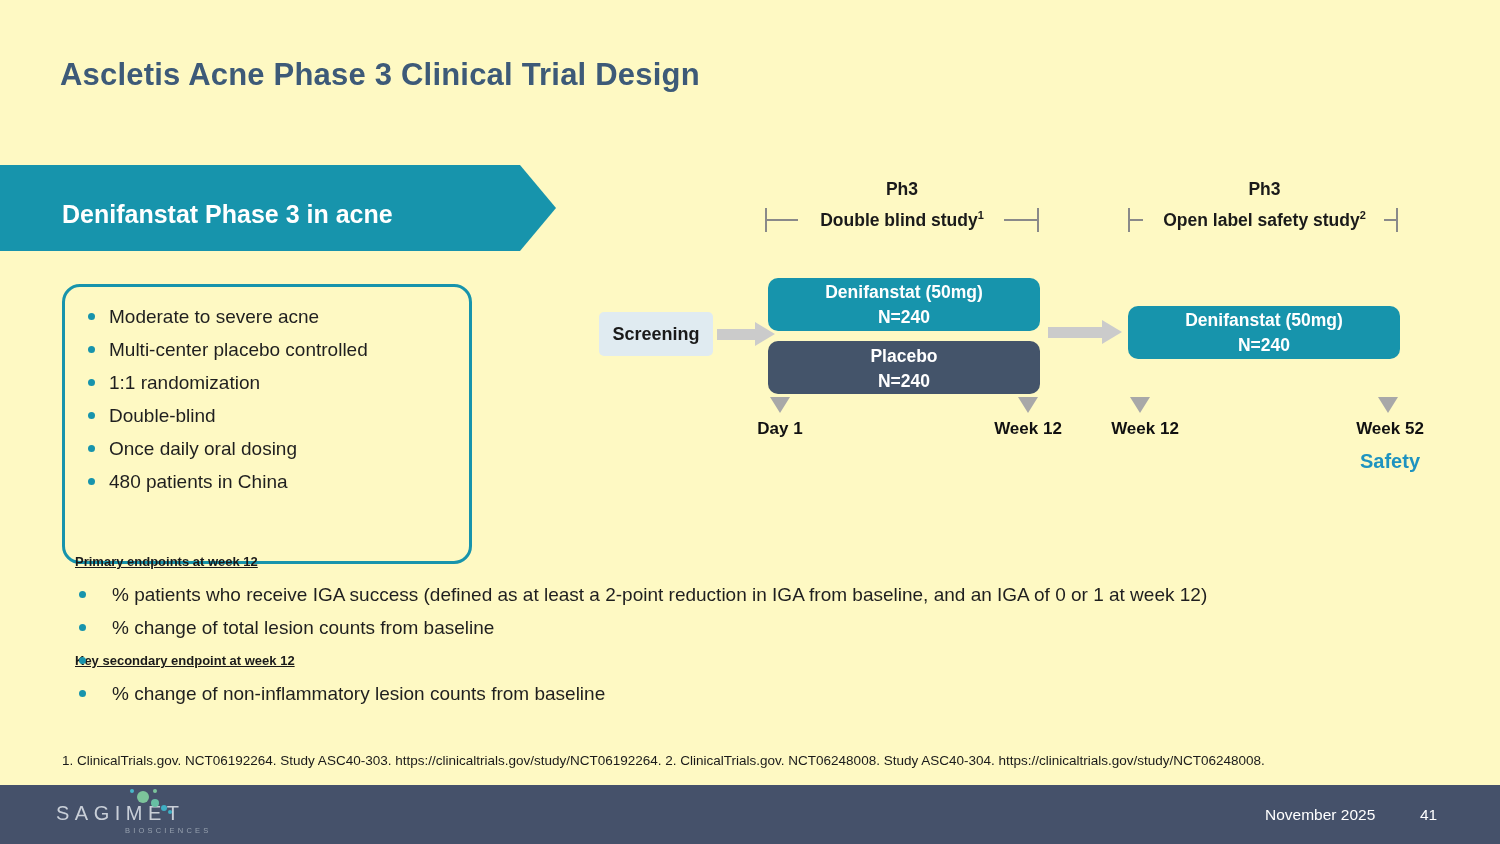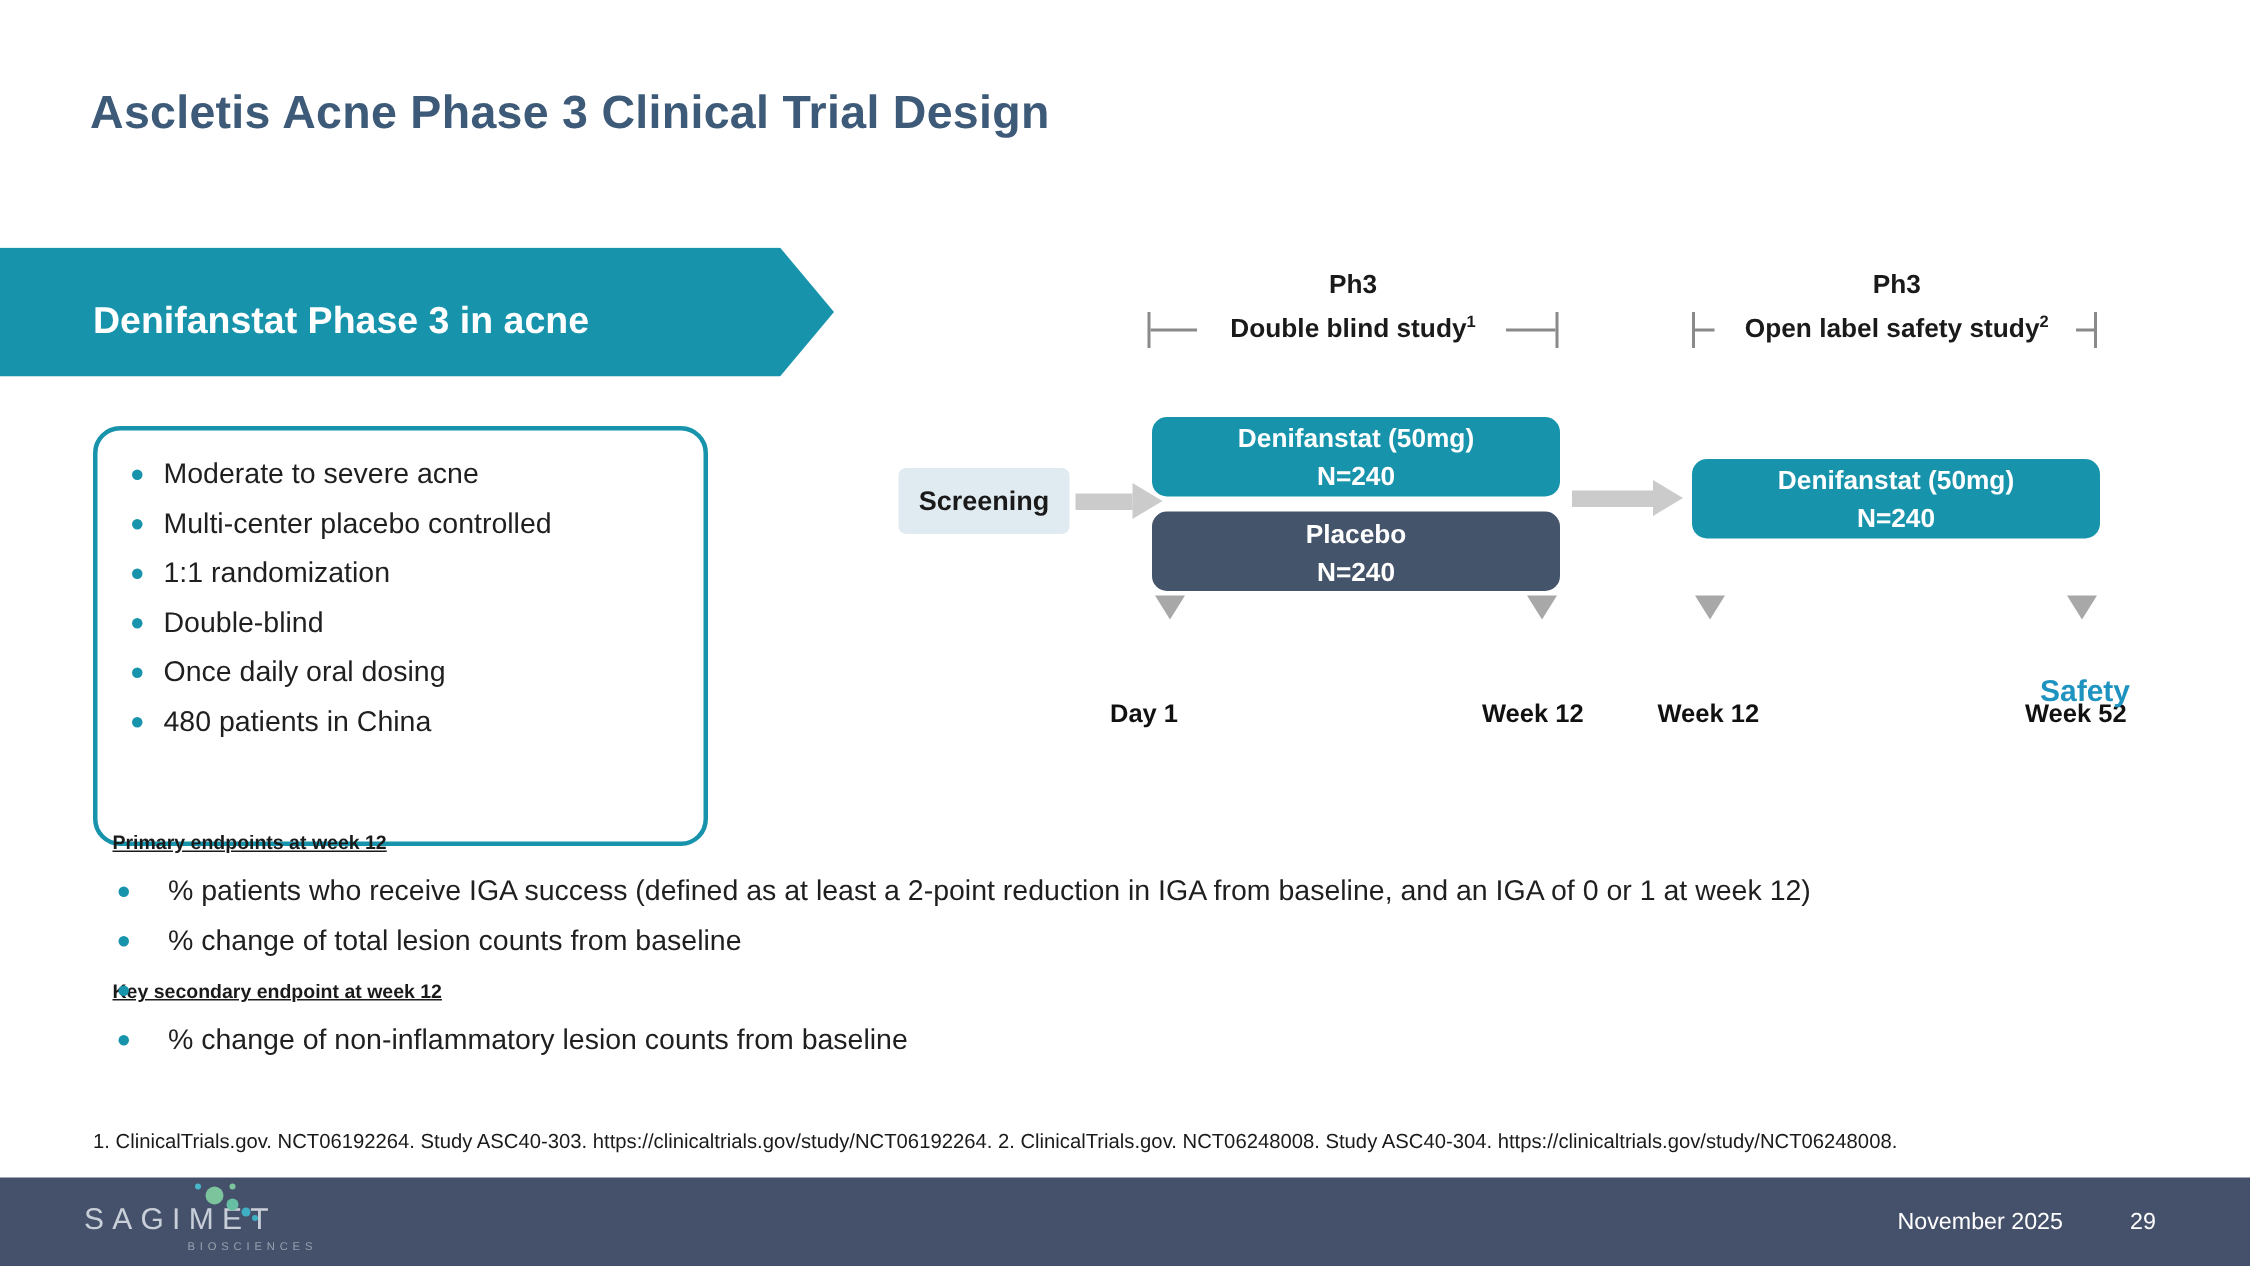--- a/index.html
+++ b/index.html
@@ -5,7 +5,7 @@
   * { margin:0; padding:0; box-sizing:border-box; }
   body { background:#888; font-family:"Liberation Sans", sans-serif; }
   .slide {
-    position:relative; width:1500px; height:844px; background:#ffffff;
+    position:relative; width:1500px; height:844px; background:#fef9c3;
     overflow:hidden; margin:0 auto;
   }
   

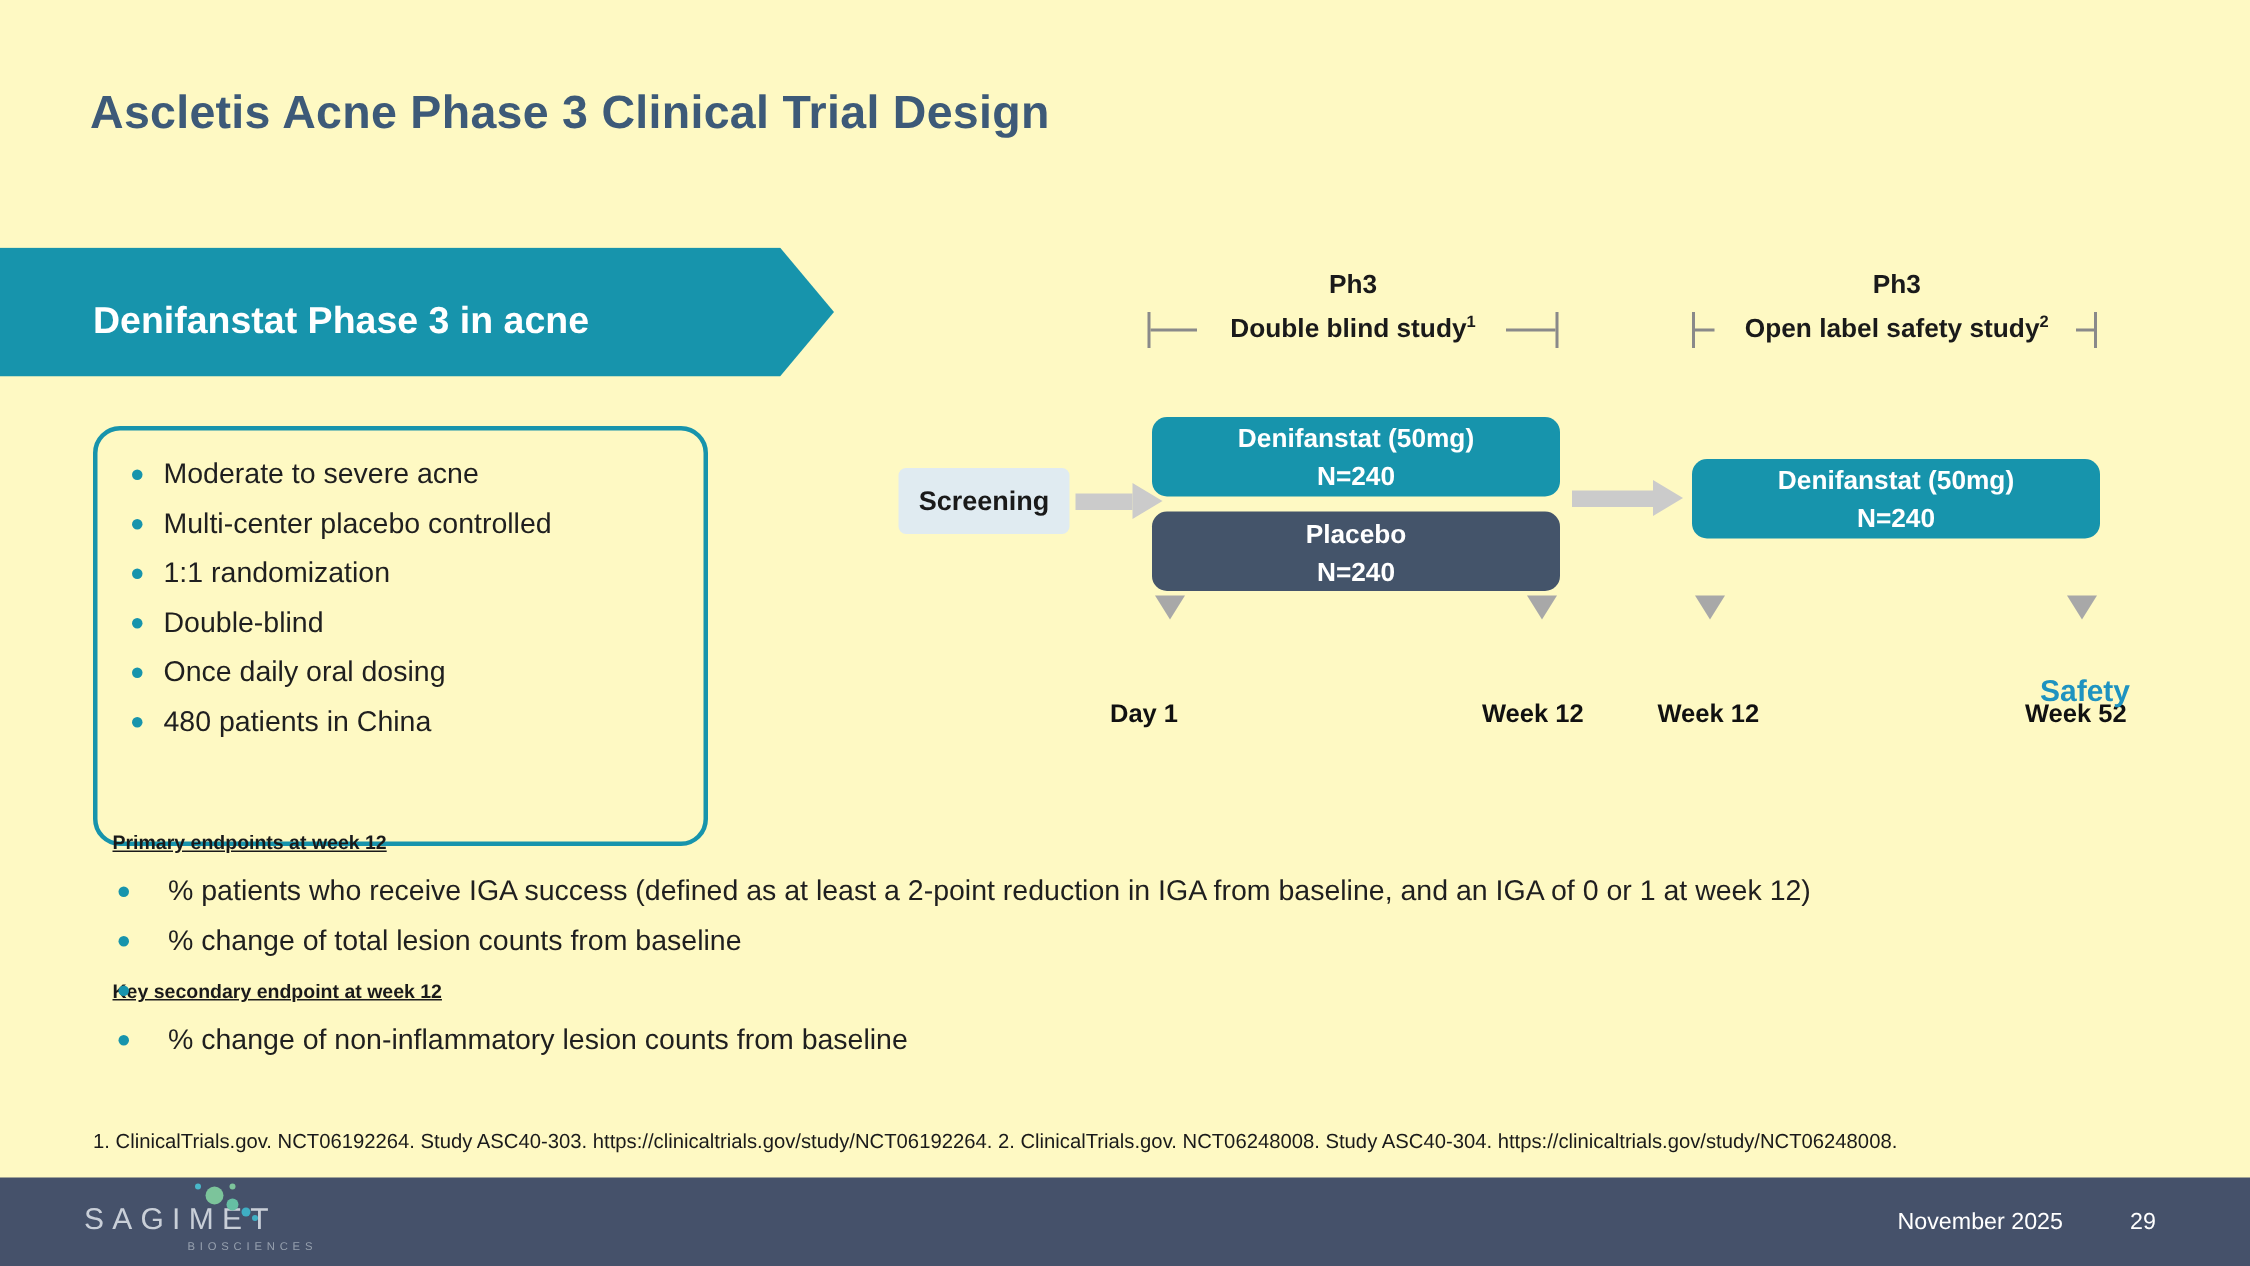--- a/index.html
+++ b/index.html
@@ -76,7 +76,7 @@
   }
   .milestone {
     position:absolute; top:419px; font-size:17px; font-weight:bold; color:#111111;
-    width:80px; margin-top:47px;
+    width:80px; text-align:center;
   }
   .accent-label {
     position:absolute; color:#1E93C0; font-weight:bold; font-size:20px; line-height:32px;

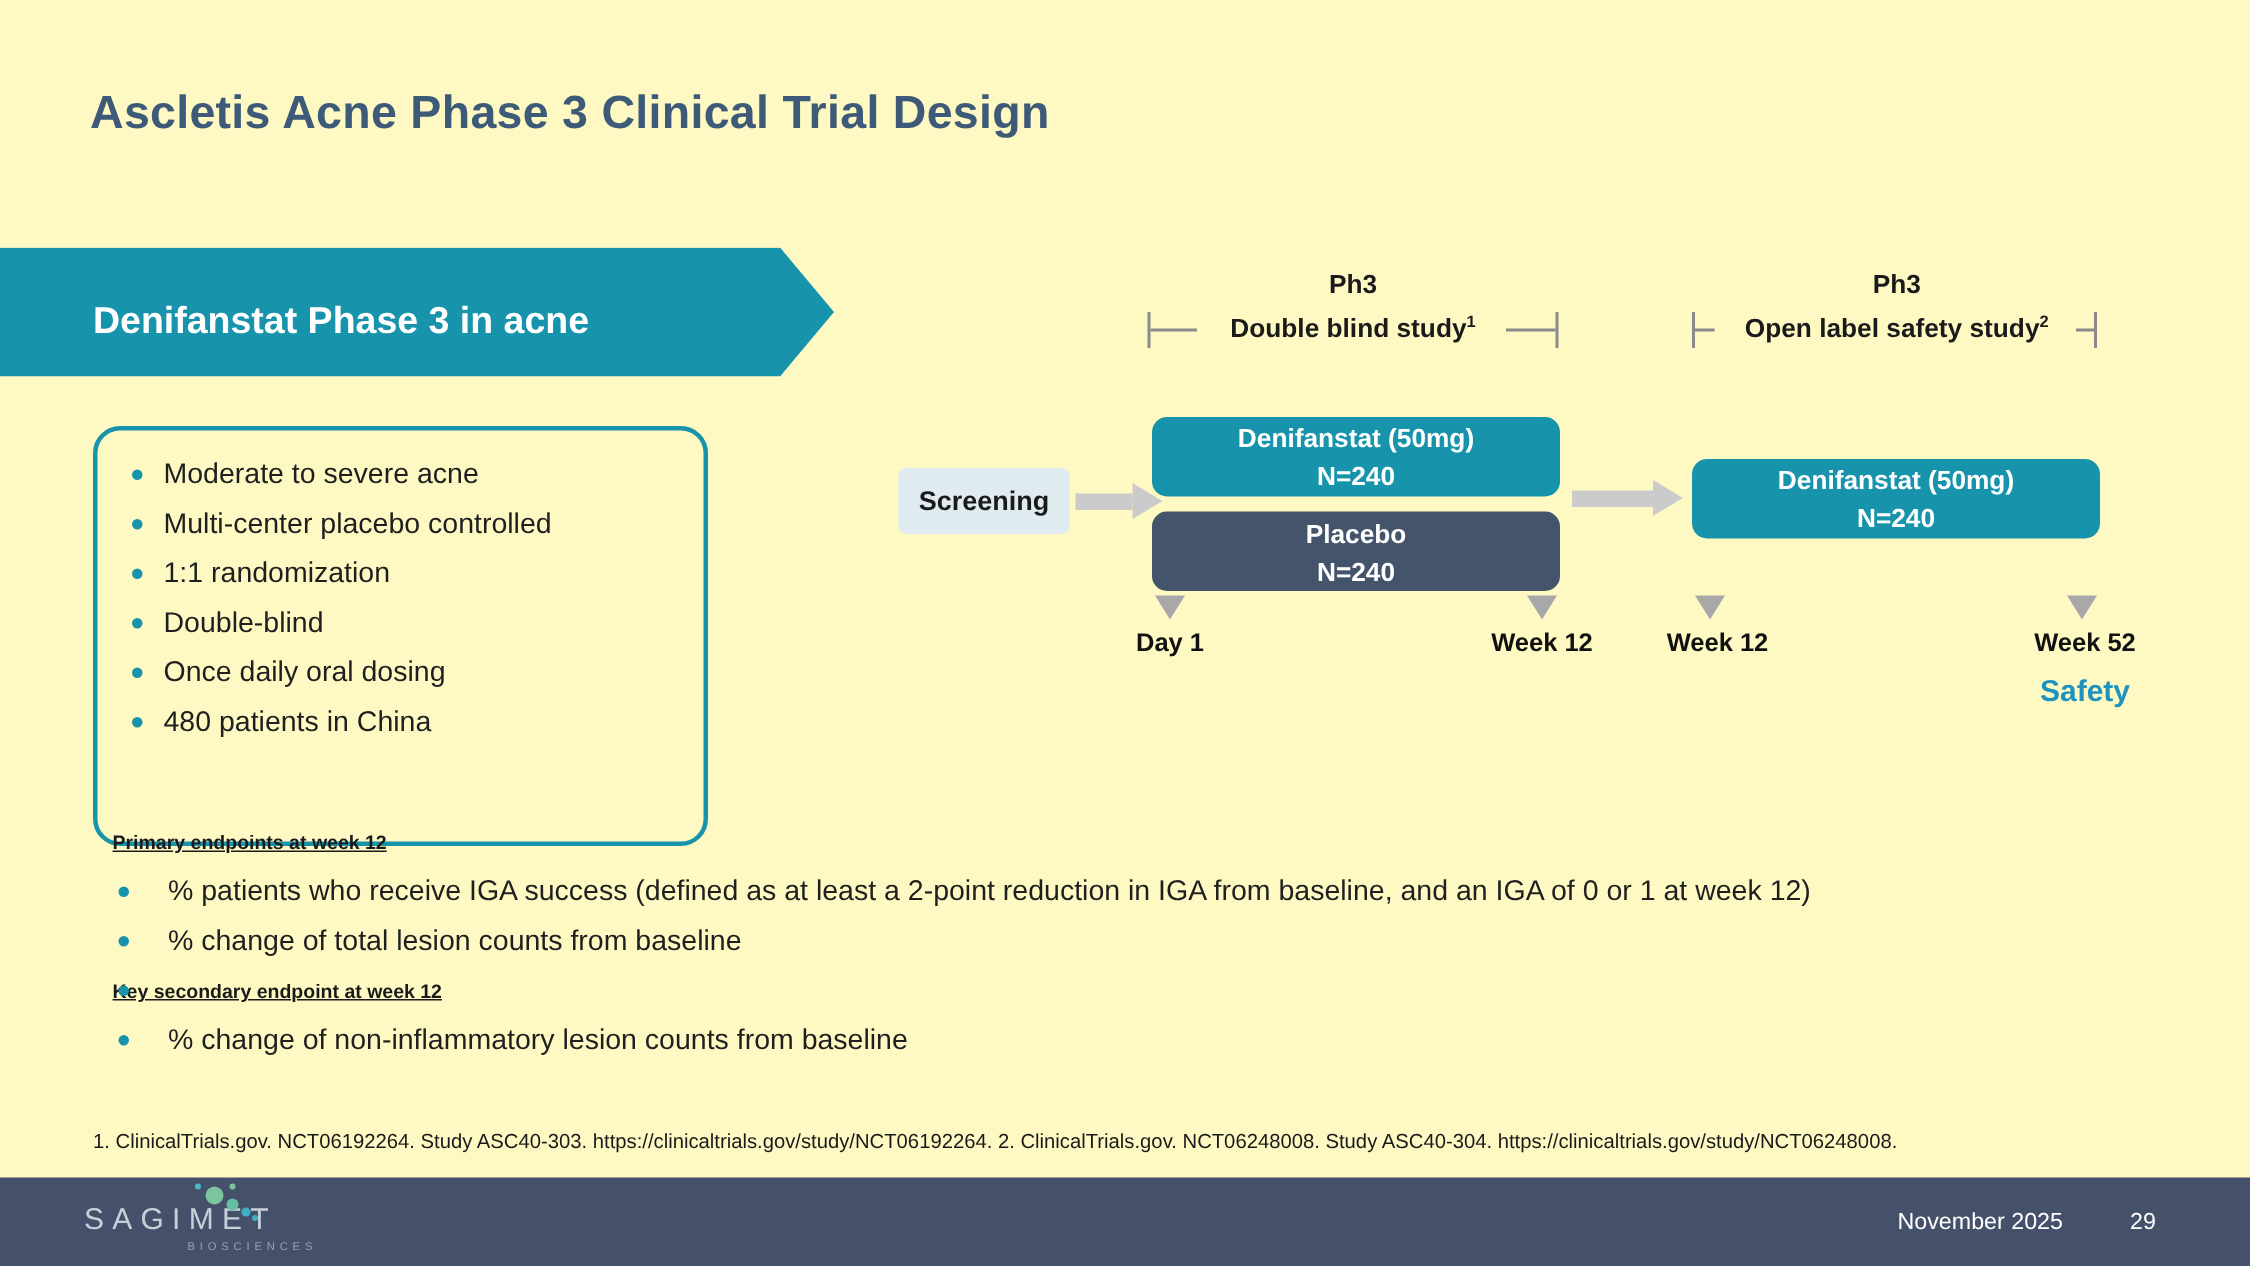--- a/index.html
+++ b/index.html
@@ -219,7 +219,7 @@
     <span class="ldot ld5"></span>
     <span class="ldot ld6"></span>
     <div class="footer-date">November 2025</div>
-    <div class="footer-page">29</div>
+    <div class="footer-page">41</div>
   </div>
 
 </div>

